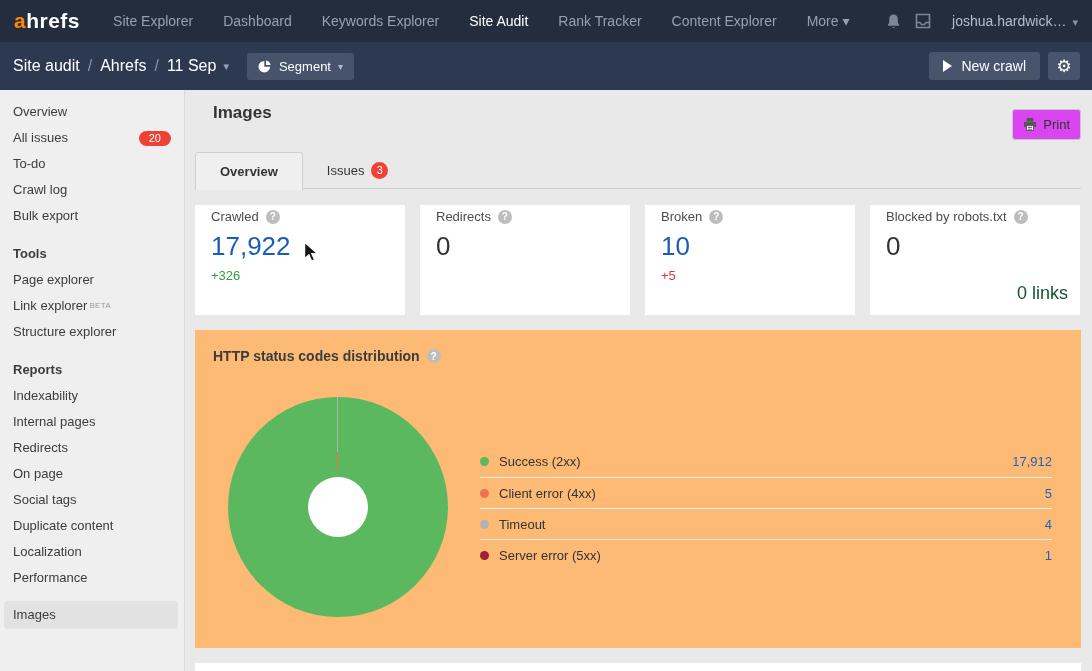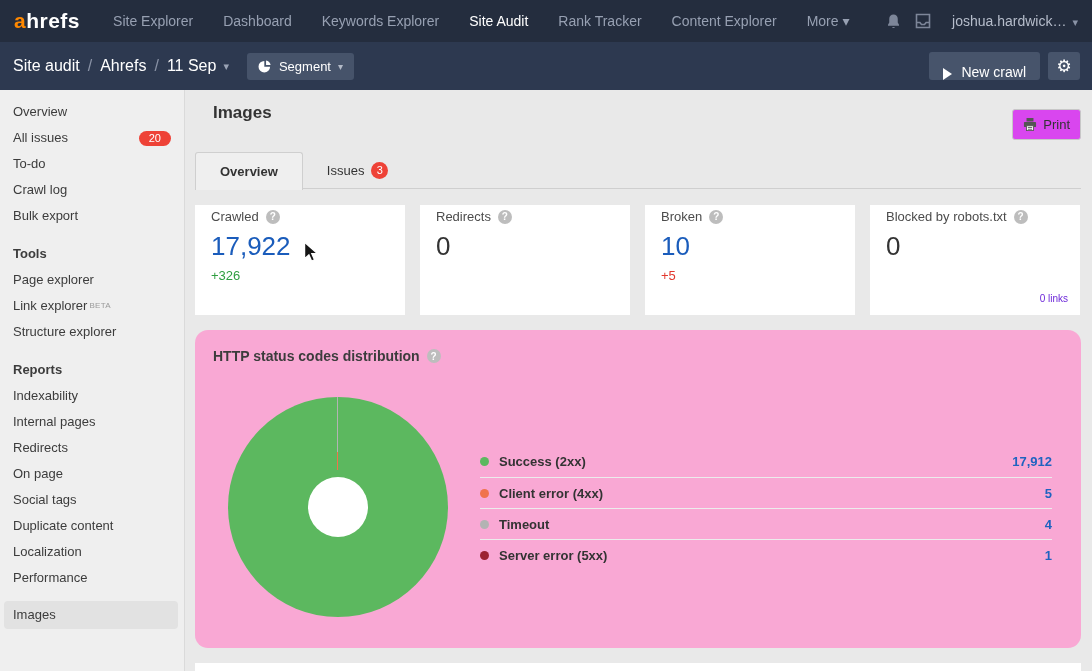--- a/index.html
+++ b/index.html
@@ -30,7 +30,7 @@
   .seg-btn .caret { color:#b3bac7; font-size:10px; margin-left:7px; }
   .subnav-right { margin-left:auto; display:flex; align-items:center; margin-right:12px; }
   .newcrawl-btn { background:#47546b; border-radius:3px; height:28px; display:flex;
-    align-items:flex-end; padding:0 14px; color:#fff; font-size:14px; cursor:pointer; }
+    align-items:center; padding:0 14px; color:#fff; font-size:14px; cursor:pointer; }
   .play-tri { width:0; height:0; border-left:9px solid #fff; border-top:6px solid transparent;
     border-bottom:6px solid transparent; margin-right:9px; }
   .gear-btn { background:#47546b; border-radius:3px; width:32px; height:28px; margin-left:8px;

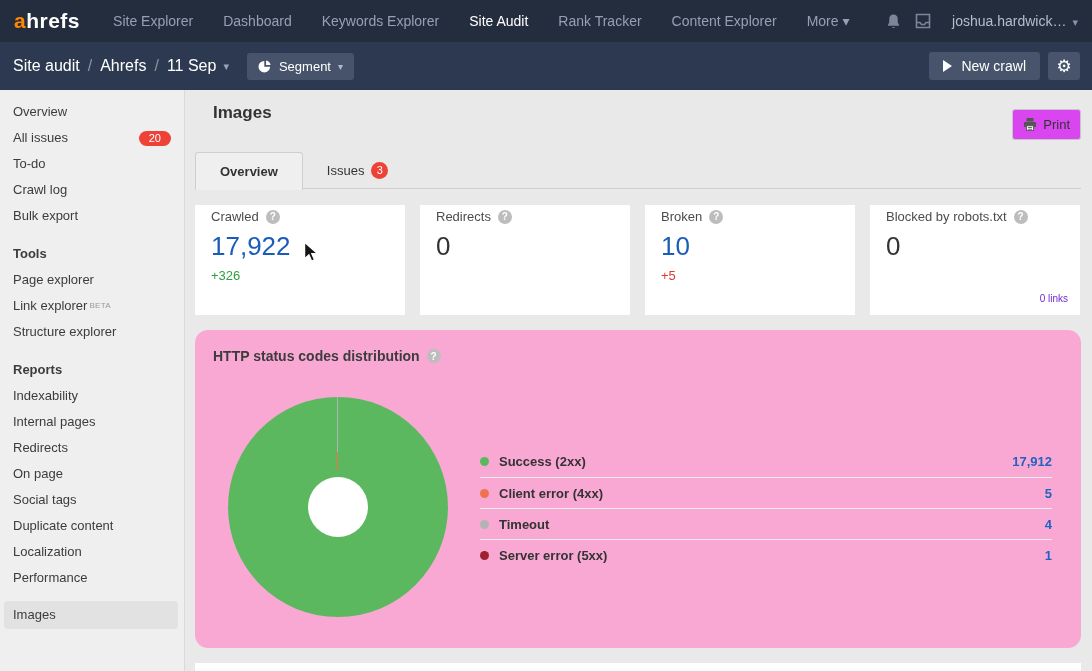--- a/index.html
+++ b/index.html
@@ -73,7 +73,7 @@
   .stat-delta { font-size:13px; margin-top:6px; }
   .stat-delta.green { color:#2f9e41; }
   .stat-delta.red { color:#e2382e; }
-  .stat-footer { position:absolute; right:12px; bottom:11px; font-size:10px; color:#6d28d9;margin-left:24px; }
+  .stat-footer { position:absolute; right:12px; bottom:11px; font-size:18px; color:#14532d;margin-left:24px; }
 
   .help { display:inline-flex; width:14px; height:14px; border-radius:50%; background:#bdbdbd;
     color:#fff; font-size:10px; font-weight:bold; align-items:center; justify-content:center;

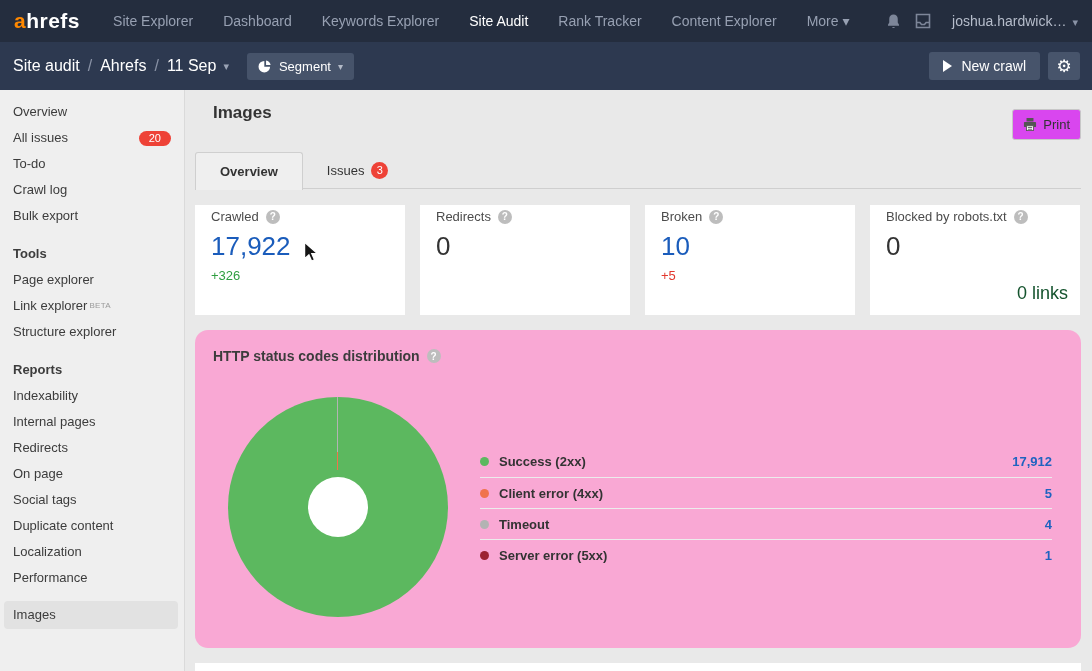--- a/index.html
+++ b/index.html
@@ -79,7 +79,7 @@
     color:#fff; font-size:10px; font-weight:bold; align-items:center; justify-content:center;
     margin-left:7px; cursor:pointer; }
 
-  .http-card { position:absolute; top:240px; left:9px; width:886px; height:318px; background:#f9a8d4;border-radius:13px; }
+  .http-card { position:absolute; top:240px; left:9px; width:886px; height:318px; background:#fdba74; }
   .http-title { position:absolute; top:18px; left:18px; font-size:14px; font-weight:bold; color:#3c3c3c;
     display:flex; align-items:center; }
   .donut-wrap { position:absolute; top:67px; left:33px; width:220px; height:220px; }

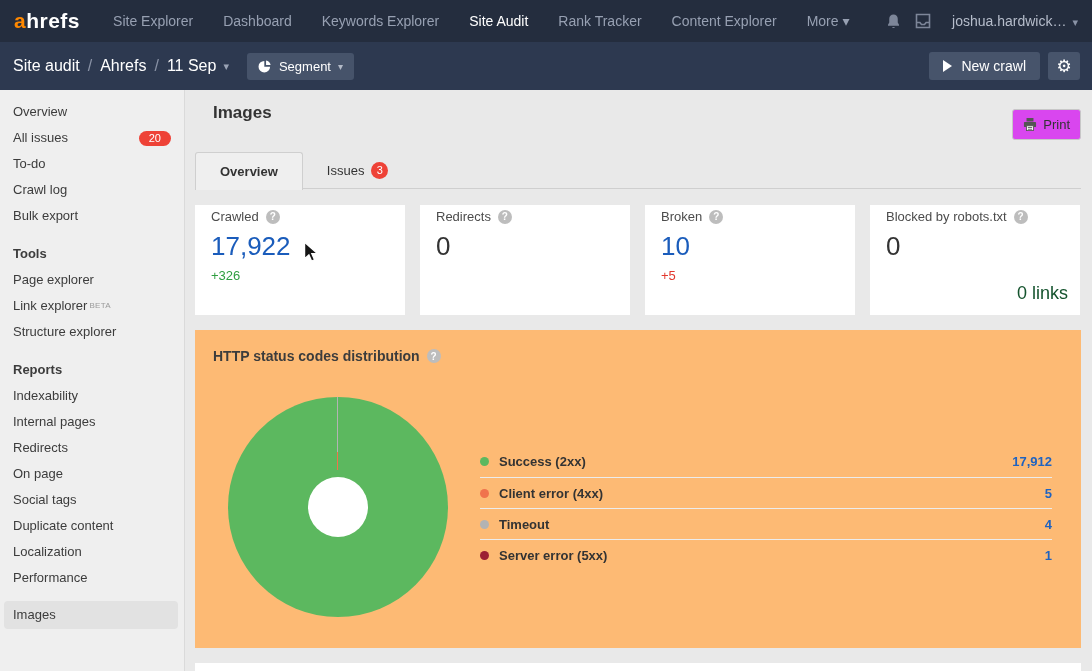--- a/index.html
+++ b/index.html
@@ -87,7 +87,7 @@
   .donut-hole { position:absolute; top:80px; left:80px; width:60px; height:60px;
     border-radius:50%; background:#fff; }
   .legend { position:absolute; top:116px; left:285px; width:572px; }
-  .legend-row { display:flex; align-items:center; height:31px; border-top:1px solid #ececec; cursor:default;font-weight:bold; }
+  .legend-row { display:flex; align-items:center; height:31px; border-top:1px solid #ececec; cursor:default; }
   .legend-row:first-child { border-top:none; }
   .legend-dot { width:9px; height:9px; border-radius:50%; margin-right:10px; }
   .legend-label { font-size:13px; color:#333; }

